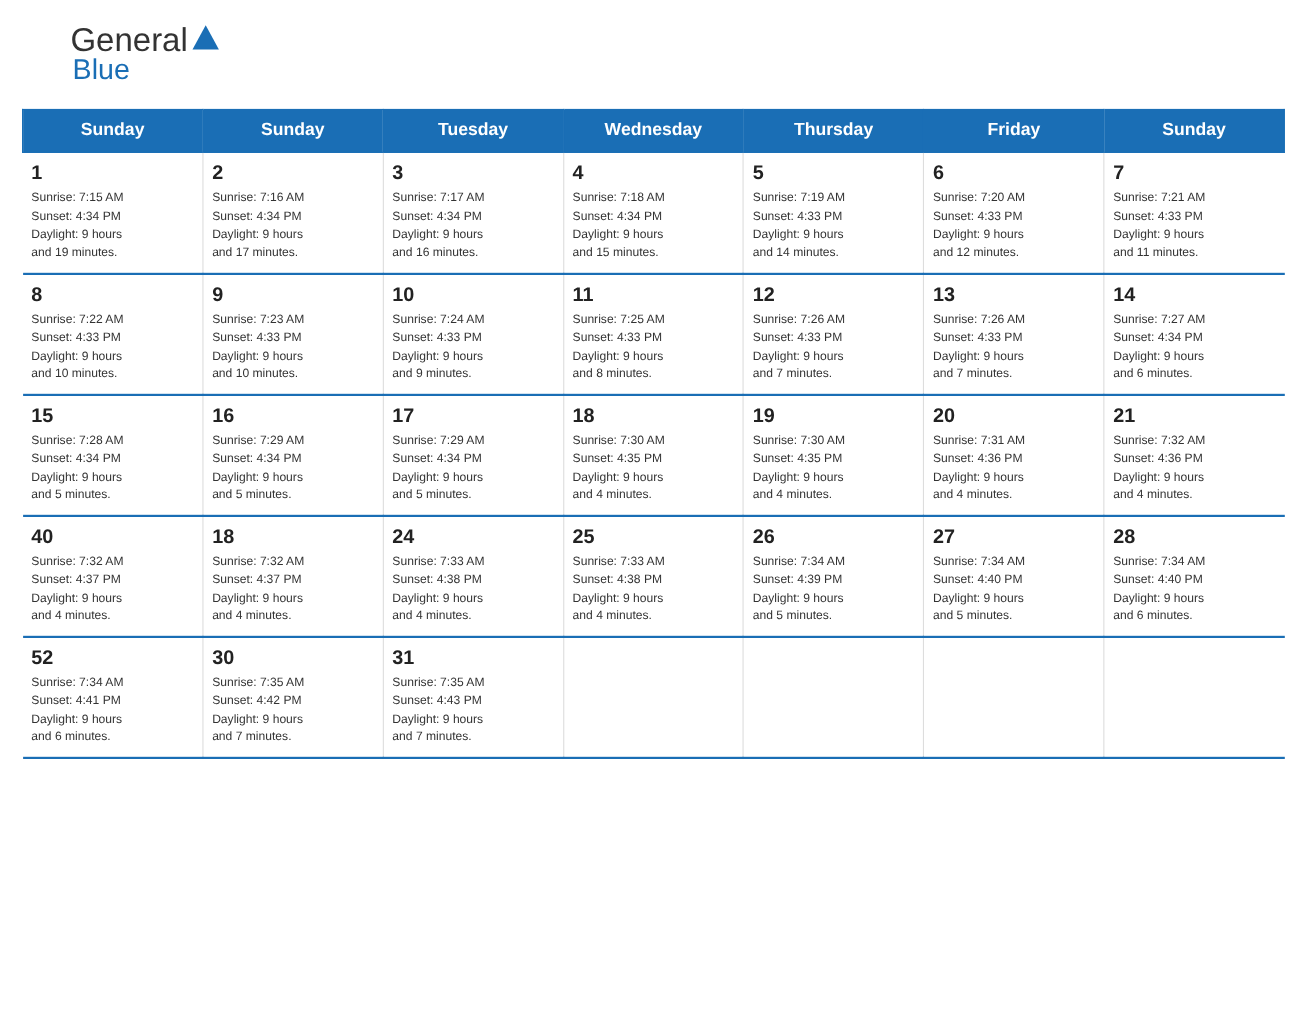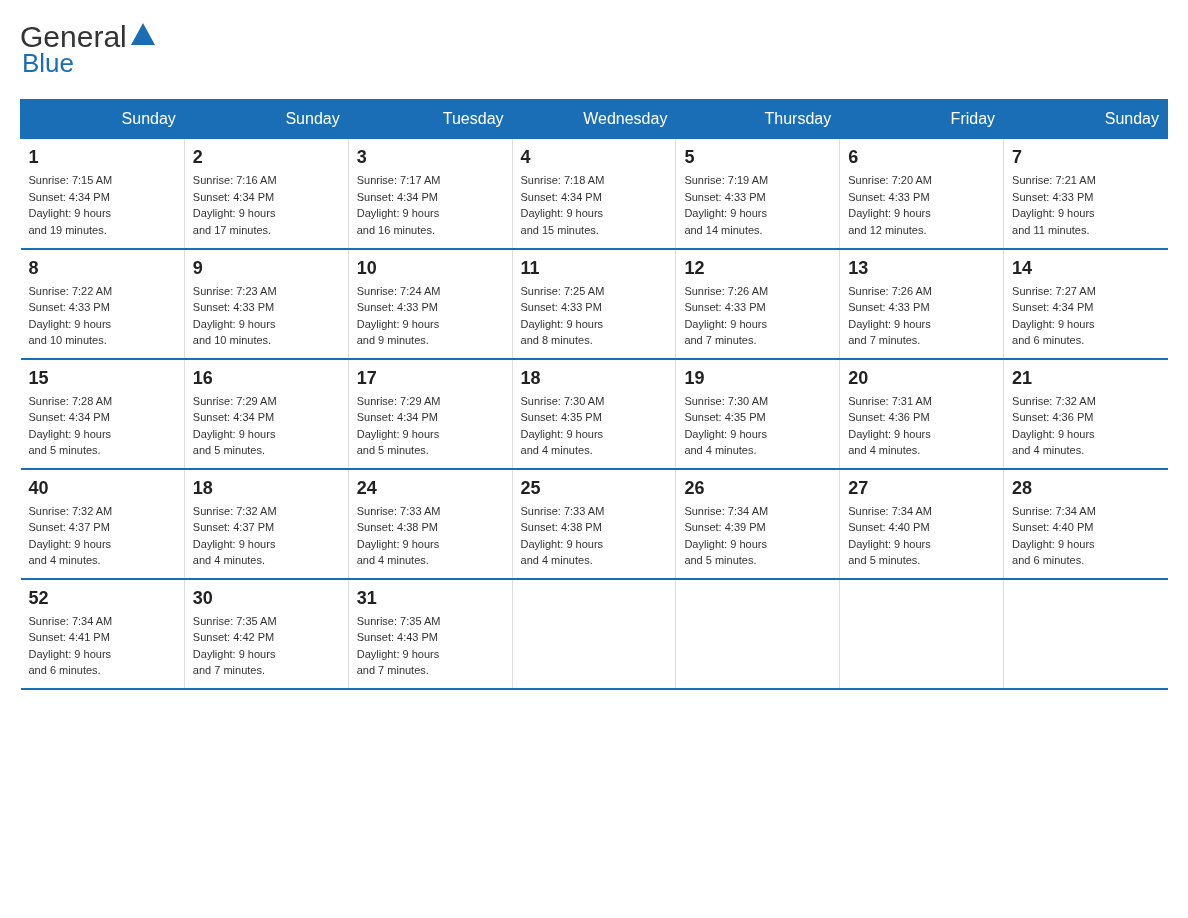--- a/index.html
+++ b/index.html
@@ -15,6 +15,7 @@
       justify-content: space-between;
       align-items: flex-start;
       margin-bottom: 20px;
+      margin-left: 44px;
     }
     .logo {
       display: flex;

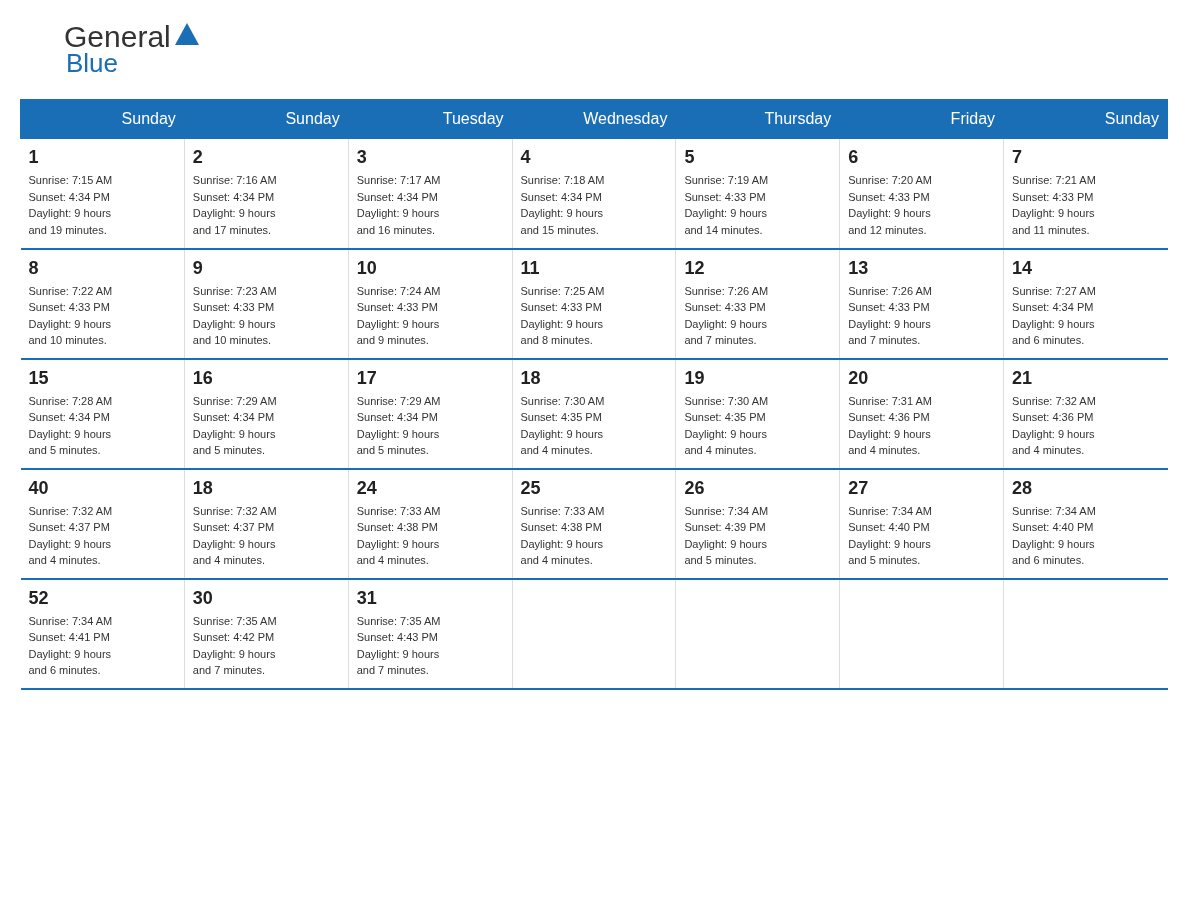--- a/index.html
+++ b/index.html
@@ -44,9 +44,9 @@
       background-color: #1a6eb5;
       color: #fff;
       padding: 10px 8px;
-      text-align: right;
+      text-align: center;
       font-size: 16px;
-      font-weight: normal;
+      font-weight: bold;
       border: 1px solid #1a6eb5;
       margin-top: 28px;
     }

